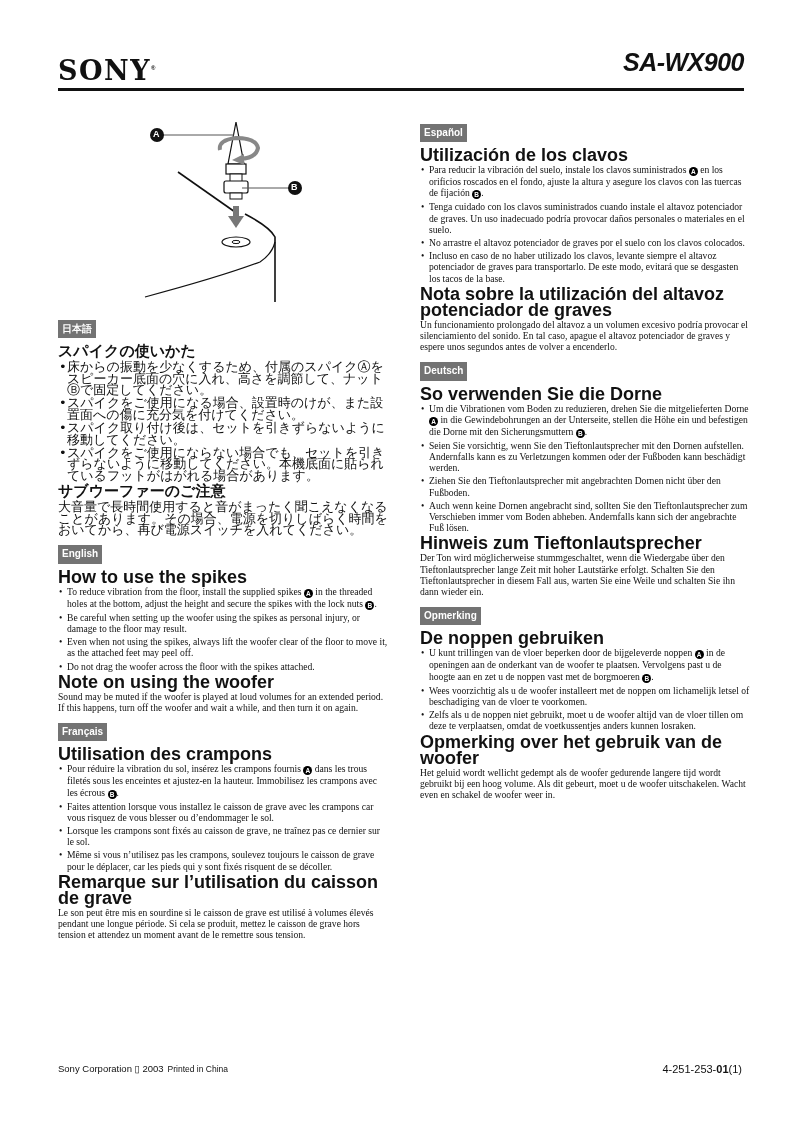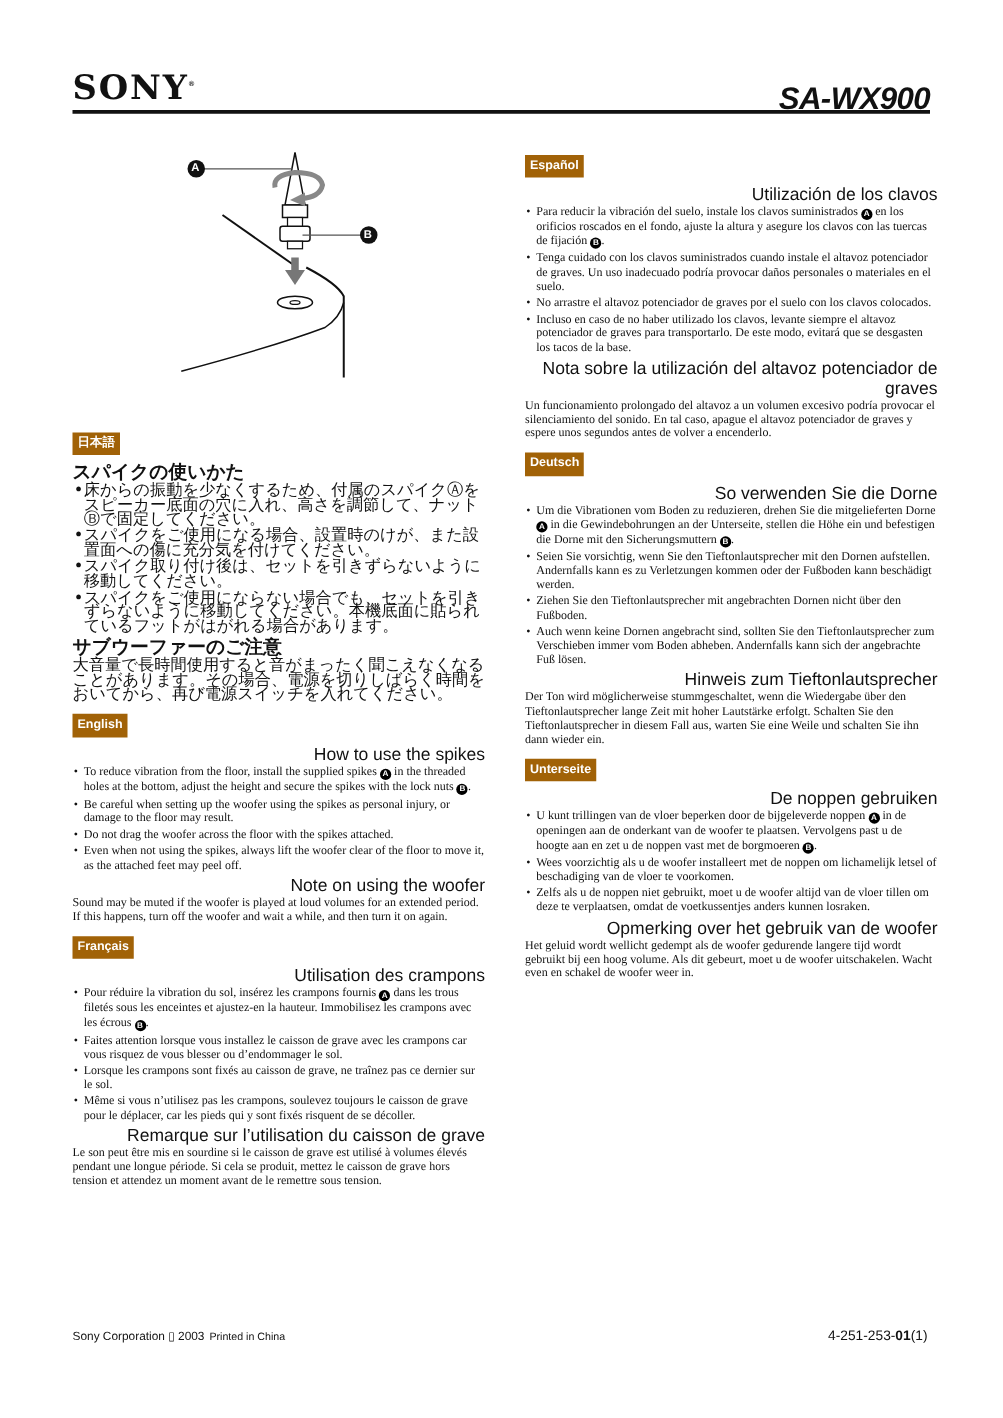--- a/index.html
+++ b/index.html
@@ -6,7 +6,7 @@
   body { width: 802px; height: 1134px; position: relative; overflow: hidden; color: #111; }
   .brand { position: absolute; left: 58px; top: 55px; font-family: "DejaVu Serif", serif; font-weight: bold; font-size: 27px; letter-spacing: 1.5px; color: #111; }
   .brand sup { font-size: 6px; font-family: "Liberation Sans", sans-serif; letter-spacing: 0; }
-  .model { position: absolute; right: 58px; top: 65px; font-family: "Liberation Sans", sans-serif; font-weight: bold; font-style: italic; font-size: 25px; color: #111; letter-spacing: -0.5px; }
+  .model { position: absolute; right: 58px; top: 48px; font-family: "Liberation Sans", sans-serif; font-weight: bold; font-style: italic; font-size: 25px; color: #111; letter-spacing: -0.5px; }
   .rule { position: absolute; left: 58px; width: 686px; top: 88px; height: 3px; background: #111; }
   .col { position: absolute; width: 330px; font-family: "Liberation Serif", serif; font-size: 9.6px; line-height: 11.2px; }
   .col-left { left: 58px; top: 346px; }

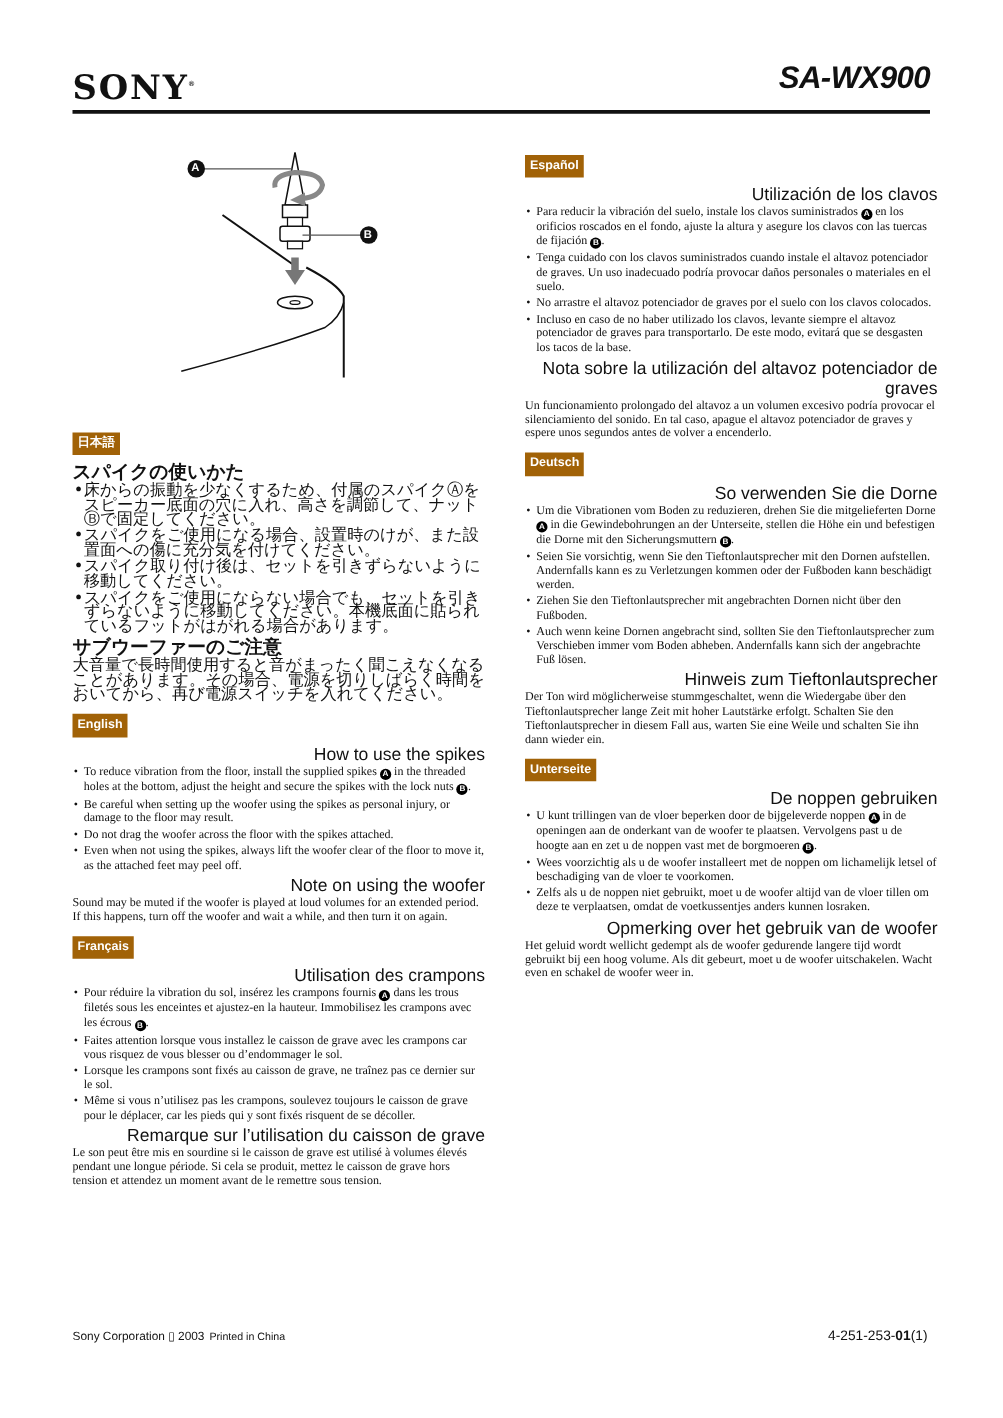--- a/index.html
+++ b/index.html
@@ -11,7 +11,7 @@
   .col { position: absolute; width: 330px; font-family: "Liberation Serif", serif; font-size: 9.6px; line-height: 11.2px; }
   .col-left { left: 58px; top: 346px; }
   .col-right { left: 420px; top: 124px; }
-  .lang { display: inline-block; background: #a16207; color: #fff; font-family: "Liberation Sans", sans-serif; font-weight: bold; font-size: 10px; padding: 3px 4px 4px 4px; margin-bottom: 5px; }
+  .lang { display: inline-block; background: #737373; color: #fff; font-family: "Liberation Sans", sans-serif; font-weight: bold; font-size: 10px; padding: 3px 4px 4px 4px; margin-bottom: 5px; }
   .h { font-family: "Liberation Sans", sans-serif; font-weight: normal; font-size: 14px; line-height: 16px; margin: 0 0 1px 0; text-align: right; }
   .hj { font-family: "DejaVu Sans", sans-serif; font-size: 15px; line-height: 17px; margin: 0 0 1px 0; font-weight: bold; }
   ul { list-style: none; margin: 0; padding: 0; }

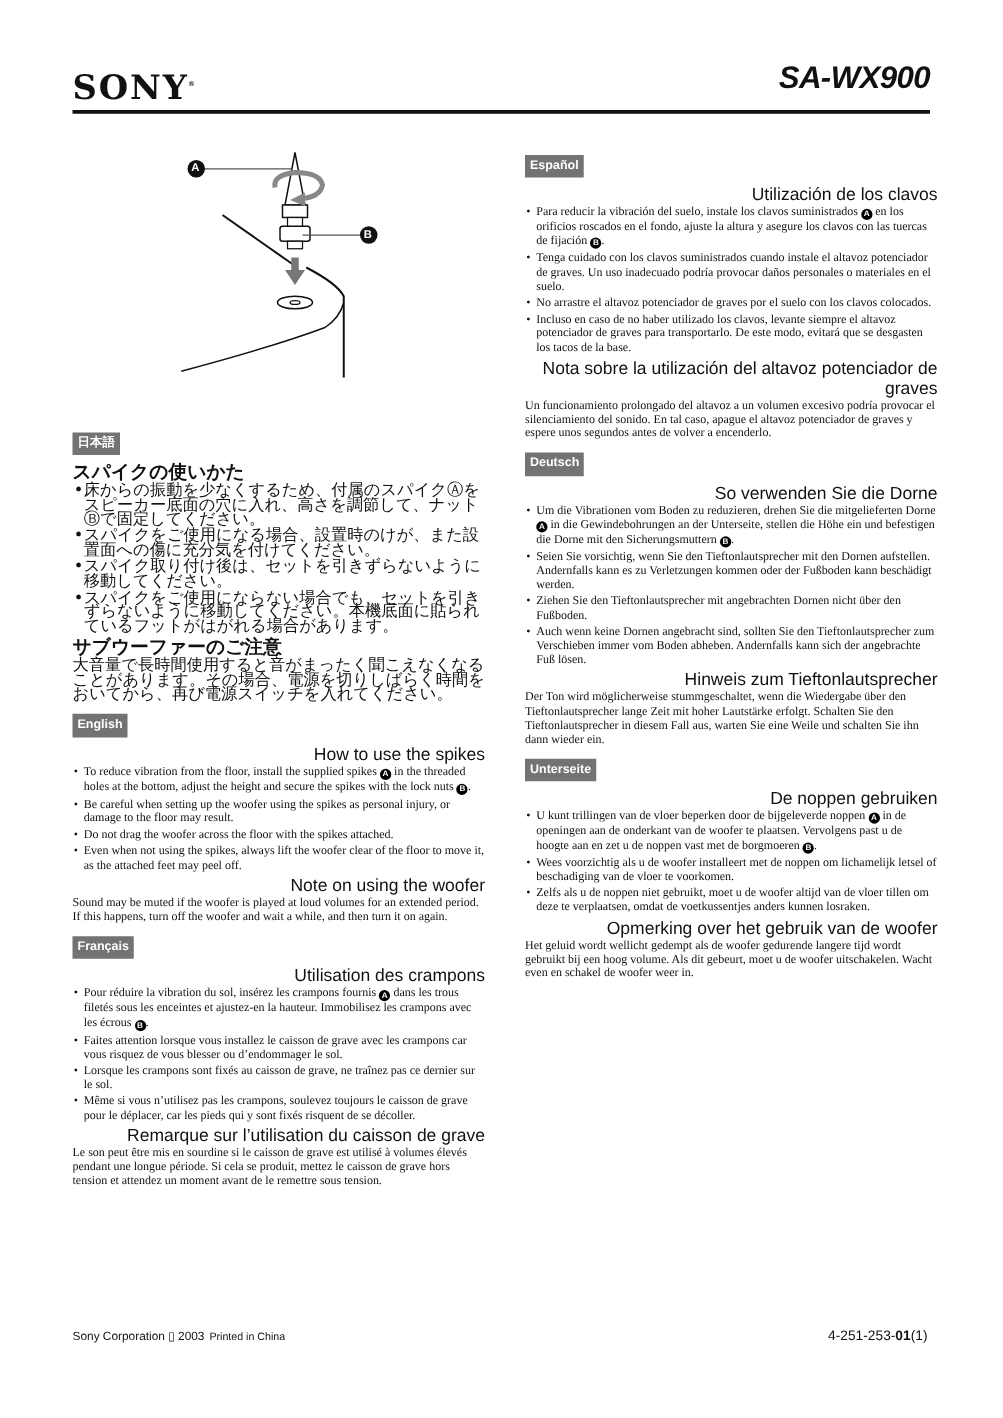--- a/index.html
+++ b/index.html
@@ -12,7 +12,7 @@
   .col-left { left: 58px; top: 346px; }
   .col-right { left: 420px; top: 124px; }
   .lang { display: inline-block; background: #737373; color: #fff; font-family: "Liberation Sans", sans-serif; font-weight: bold; font-size: 10px; padding: 3px 4px 4px 4px; margin-bottom: 5px; }
-  .h { font-family: "Liberation Sans", sans-serif; font-weight: normal; font-size: 14px; line-height: 16px; margin: 0 0 1px 0; text-align: right; }
+  .h { font-family: "Liberation Sans", sans-serif; font-weight: bold; font-size: 18px; line-height: 16px; margin: 0 0 1px 0; }
   .hj { font-family: "DejaVu Sans", sans-serif; font-size: 15px; line-height: 17px; margin: 0 0 1px 0; font-weight: bold; }
   ul { list-style: none; margin: 0; padding: 0; }
   li { position: relative; padding-left: 9px; margin-bottom: 2px; }

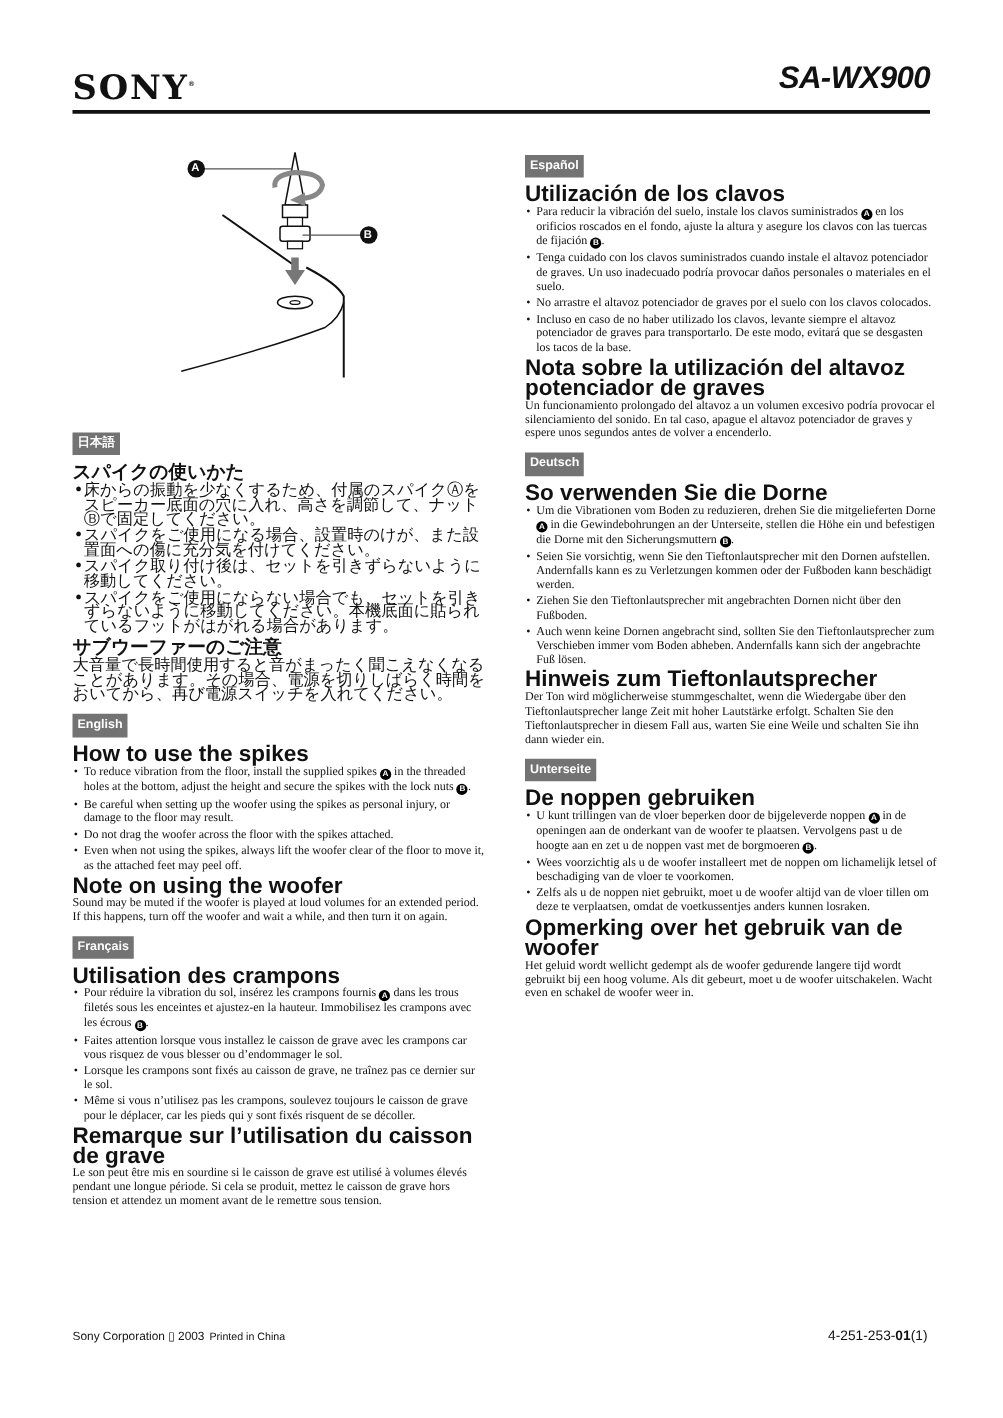--- a/index.html
+++ b/index.html
@@ -9,7 +9,7 @@
   .model { position: absolute; right: 58px; top: 48px; font-family: "Liberation Sans", sans-serif; font-weight: bold; font-style: italic; font-size: 25px; color: #111; letter-spacing: -0.5px; }
   .rule { position: absolute; left: 58px; width: 686px; top: 88px; height: 3px; background: #111; }
   .col { position: absolute; width: 330px; font-family: "Liberation Serif", serif; font-size: 9.6px; line-height: 11.2px; }
-  .col-left { left: 58px; top: 346px; }
+  .col-left { left: 58px; top: 320px; }
   .col-right { left: 420px; top: 124px; }
   .lang { display: inline-block; background: #737373; color: #fff; font-family: "Liberation Sans", sans-serif; font-weight: bold; font-size: 10px; padding: 3px 4px 4px 4px; margin-bottom: 5px; }
   .h { font-family: "Liberation Sans", sans-serif; font-weight: bold; font-size: 18px; line-height: 16px; margin: 0 0 1px 0; }

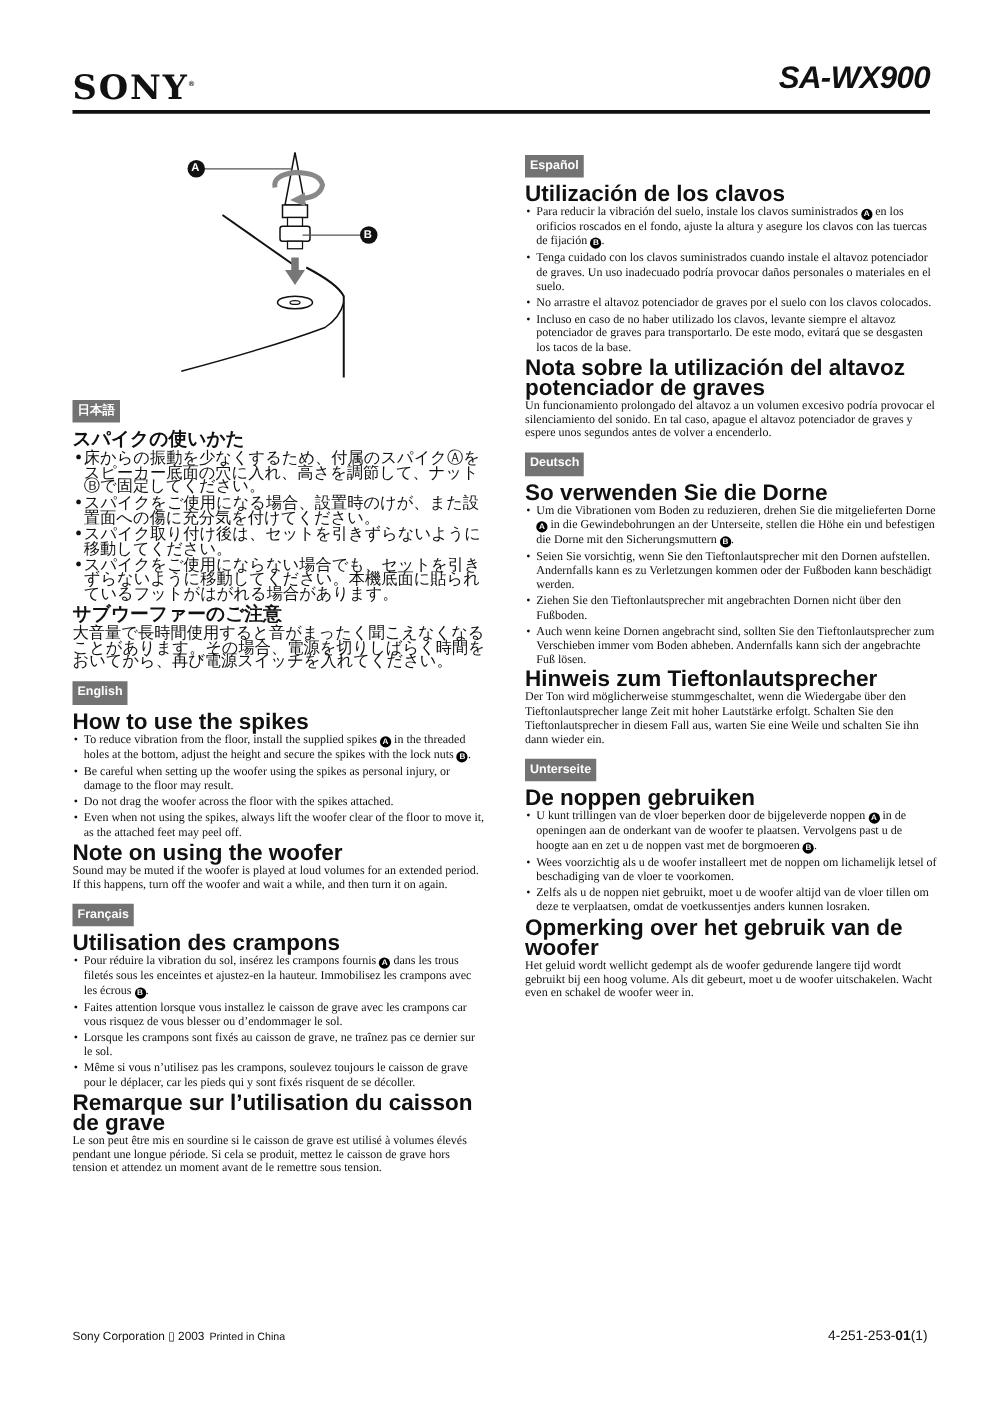--- a/index.html
+++ b/index.html
@@ -136,7 +136,7 @@
   </div>
 
   <div class="block">
-    <div class="lang">Unterseite</div>
+    <div class="lang">Opmerking</div>
     <div class="h">De noppen gebruiken</div>
     <ul>
       <li><span>U kunt trillingen van de vloer beperken door de bijgeleverde noppen</span> <span class="mark">A</span> <span>in de openingen aan de onderkant van de woofer te plaatsen. Vervolgens past u de hoogte aan en zet u de noppen vast met de borgmoeren</span> <span class="mark">B</span><span>.</span></li>

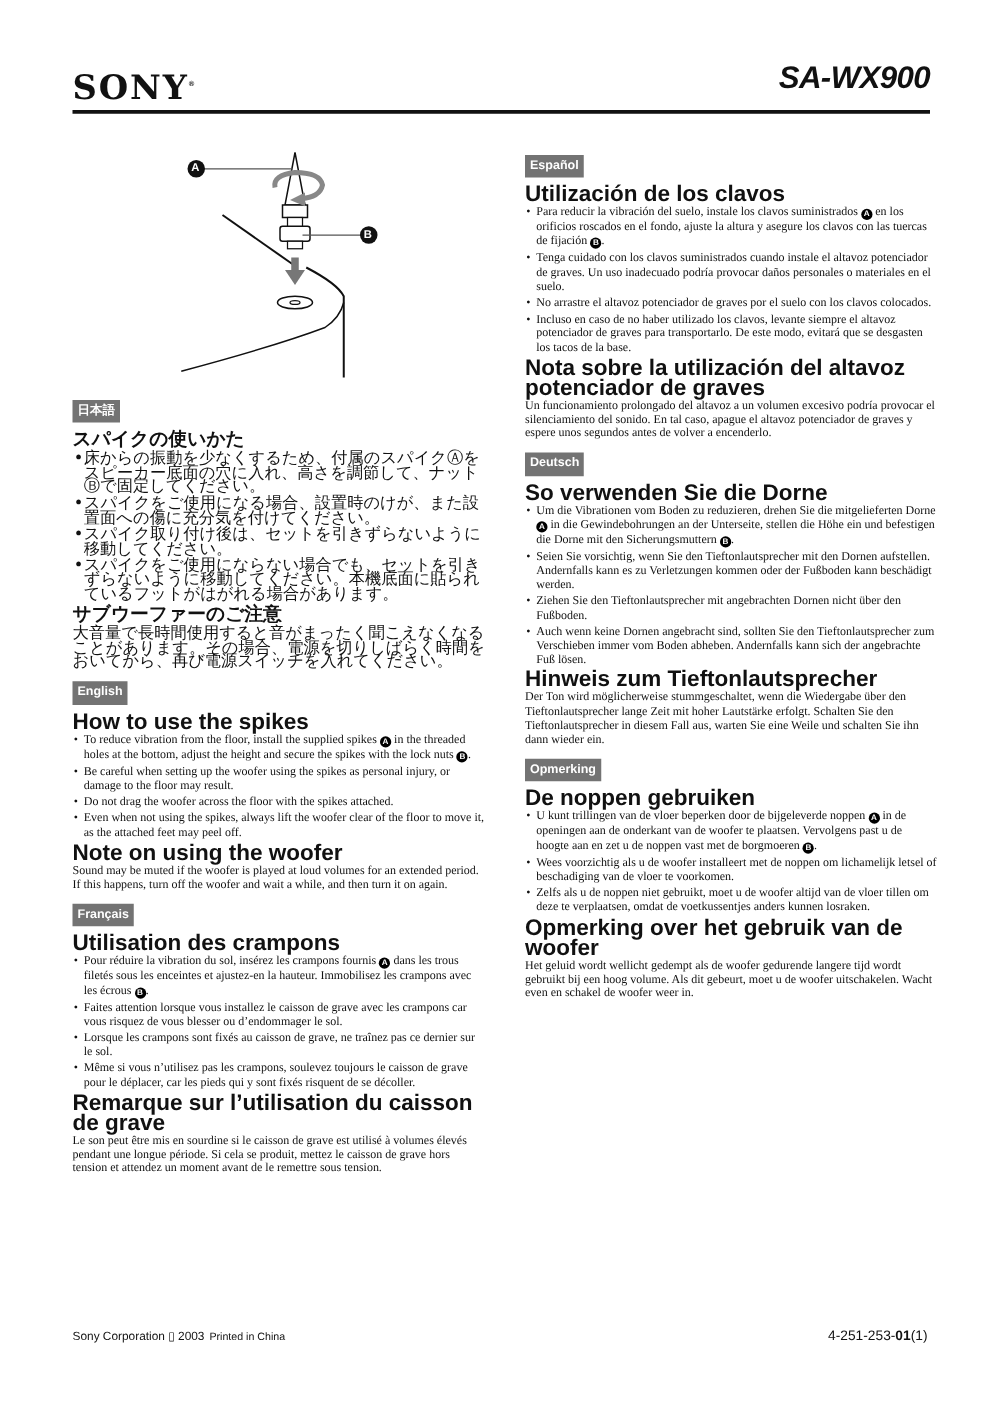--- a/index.html
+++ b/index.html
@@ -86,8 +86,8 @@
     <ul>
       <li><span>To reduce vibration from the floor, install the supplied spikes</span> <span class="mark">A</span> <span>in the threaded holes at the bottom, adjust the height and secure the spikes with the lock nuts</span> <span class="mark">B</span><span>.</span></li>
       <li>Be careful when setting up the woofer using the spikes as personal injury, or damage to the floor may result.</li>
+      <li>Even when not using the spikes, always lift the woofer clear of the floor to move it, as the attached feet may peel off.</li>
       <li>Do not drag the woofer across the floor with the spikes attached.</li>
-      <li>Even when not using the spikes, always lift the woofer clear of the floor to move it, as the attached feet may peel off.</li>
     </ul>
     <div class="h">Note on using the woofer</div>
     <p>Sound may be muted if the woofer is played at loud volumes for an extended period. If this happens, turn off the woofer and wait a while, and then turn it on again.</p>

